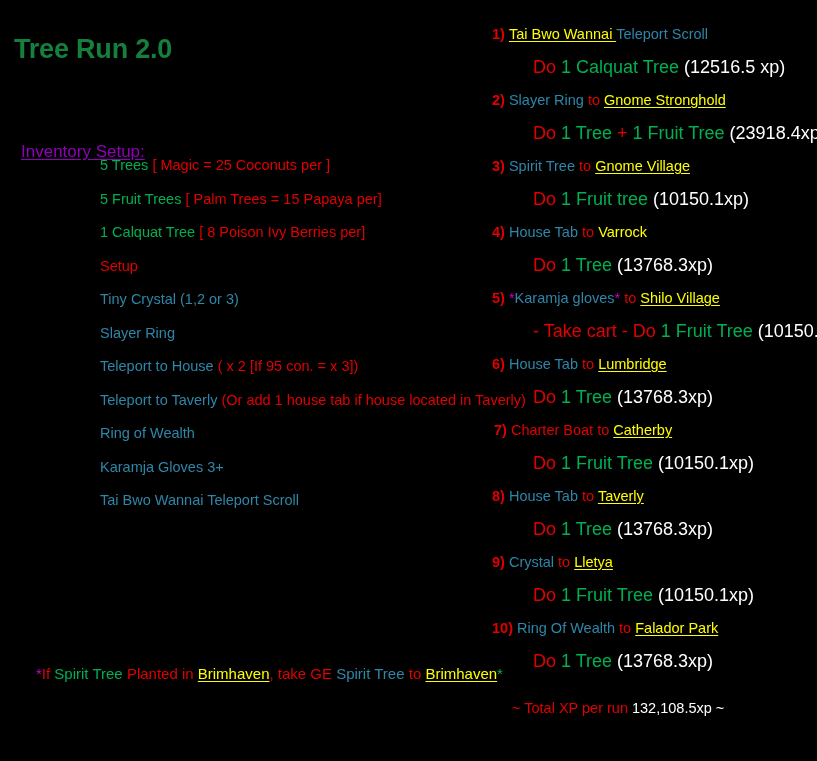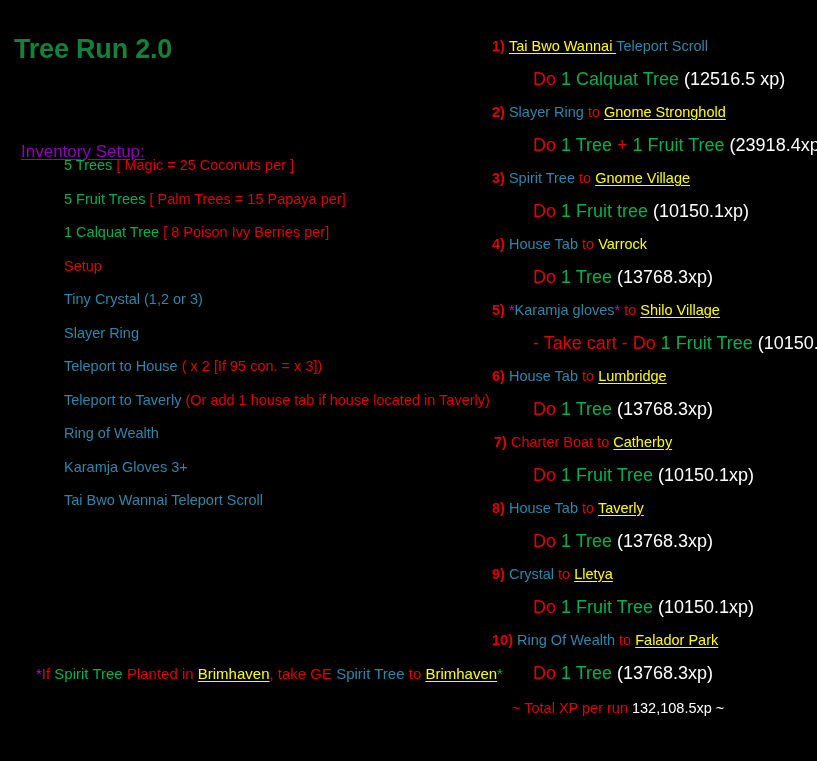--- a/index.html
+++ b/index.html
@@ -91,7 +91,7 @@
   .run-list {
     position: absolute;
     left: 0;
-    top: 38px;
+    top: 26px;
     width: 337px;
   }
   .run-step {

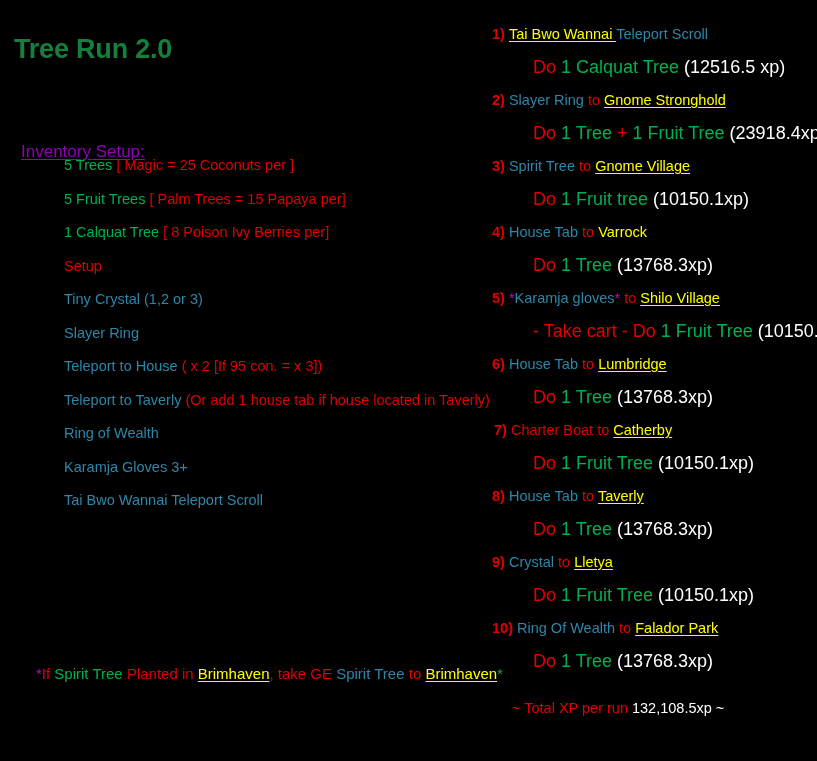--- a/index.html
+++ b/index.html
@@ -75,6 +75,7 @@
     font-size: 14.5px;
     white-space: nowrap;
     line-height: 17px;
+    margin-left: 36px;
   }
 
   

